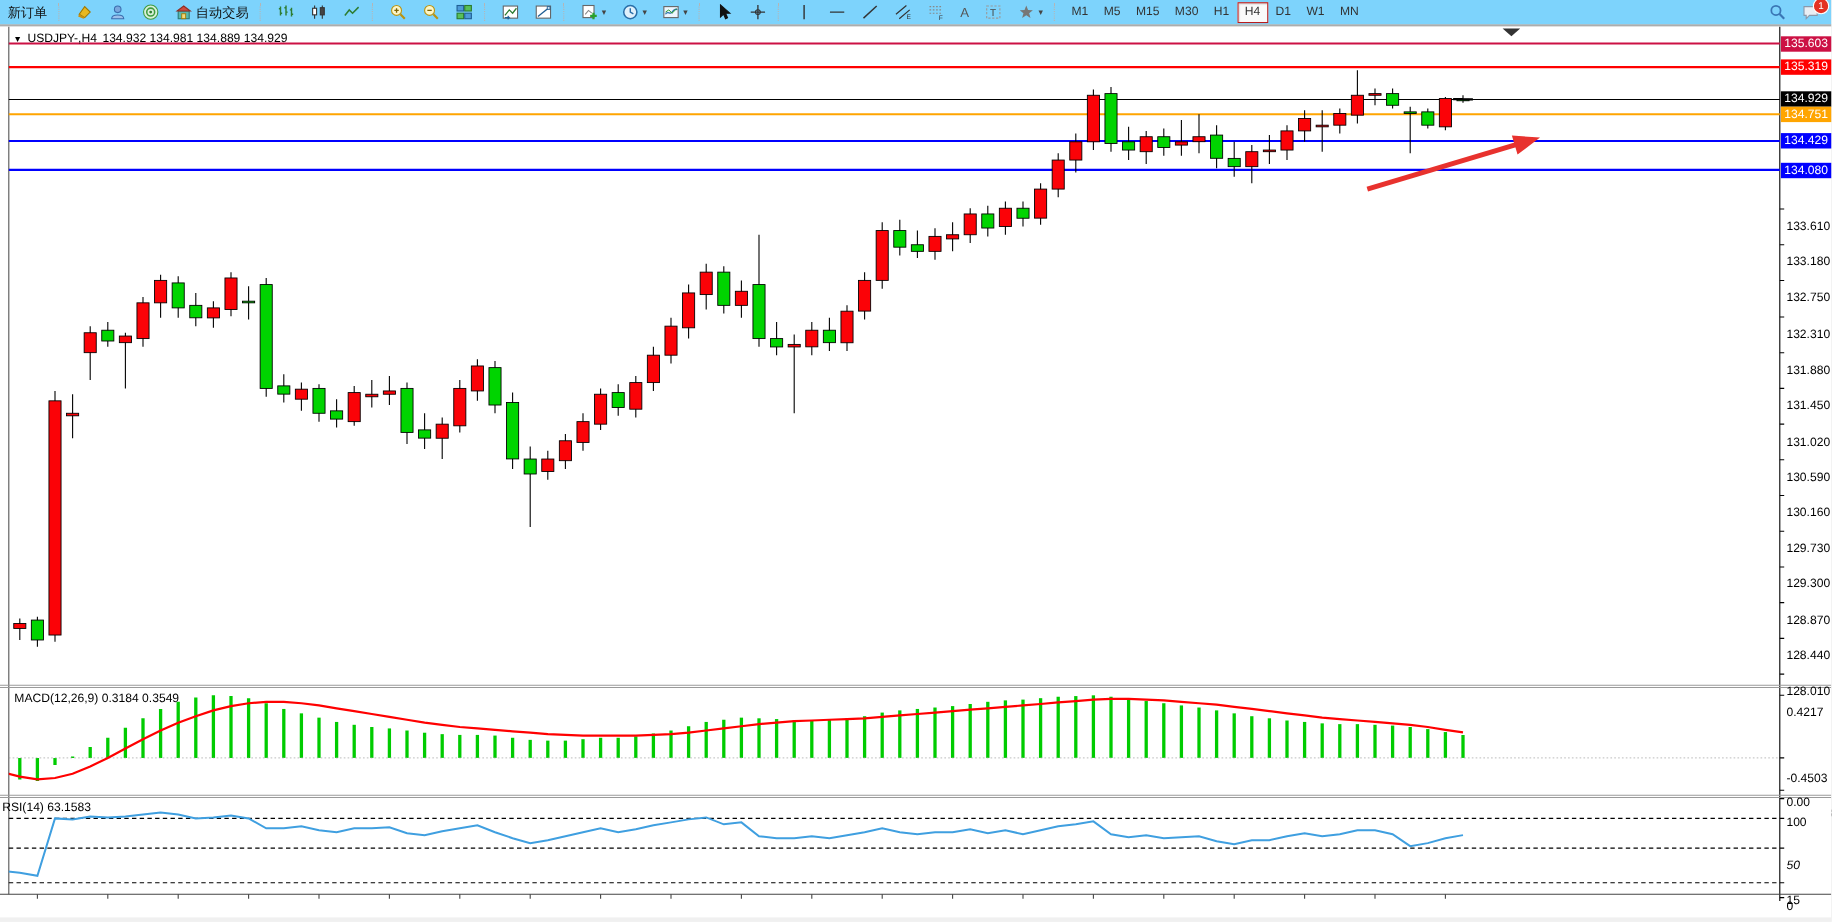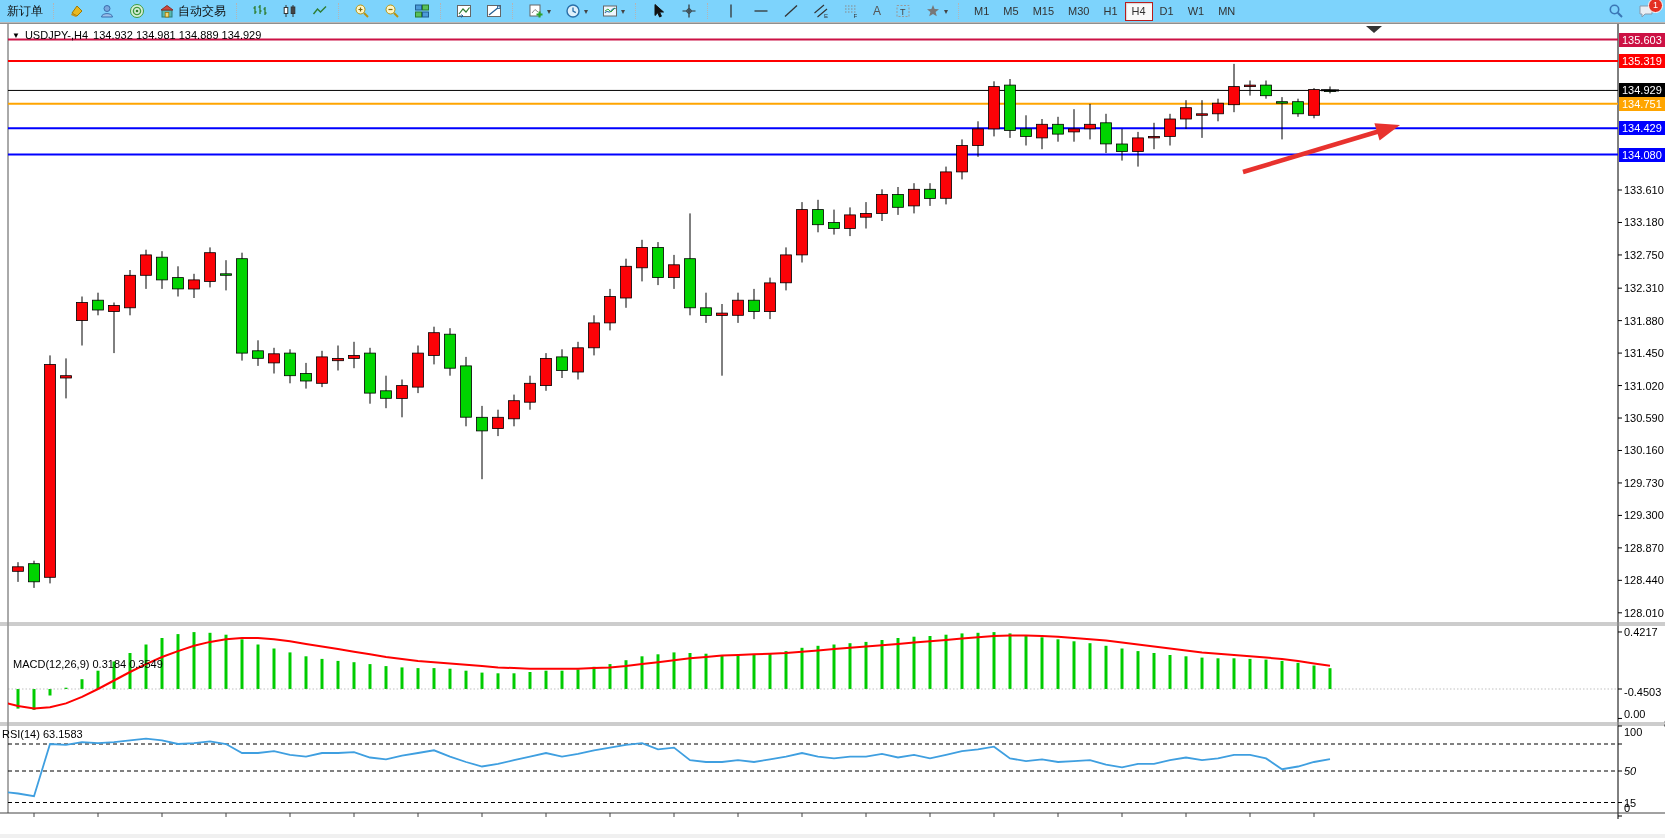--- a/index.html
+++ b/index.html
@@ -22,7 +22,7 @@
   #chart-win{position:absolute;left:0;top:23px;width:1665px;height:810px;background:#fff;
              border-top:1px solid #8f8f8f;}
   #chart-svg{position:absolute;left:0;top:0;}
-  .tick-label{position:absolute;font-size:11px;color:#000;line-height:12px;left:1624px;transform:translateY(-6px);}
+  .tick-label{position:absolute;font-size:11px;color:#000;line-height:12px;left:1624px;transform:translateY(-6px);margin-top:16px;}
   .price-box{position:absolute;left:1619px;width:46px;height:14px;color:#fff;font-size:11px;line-height:14px;
              padding-left:3px;transform:translateY(-7px);letter-spacing:0px;}
   .ind-label{position:absolute;font-size:11px;color:#000;}

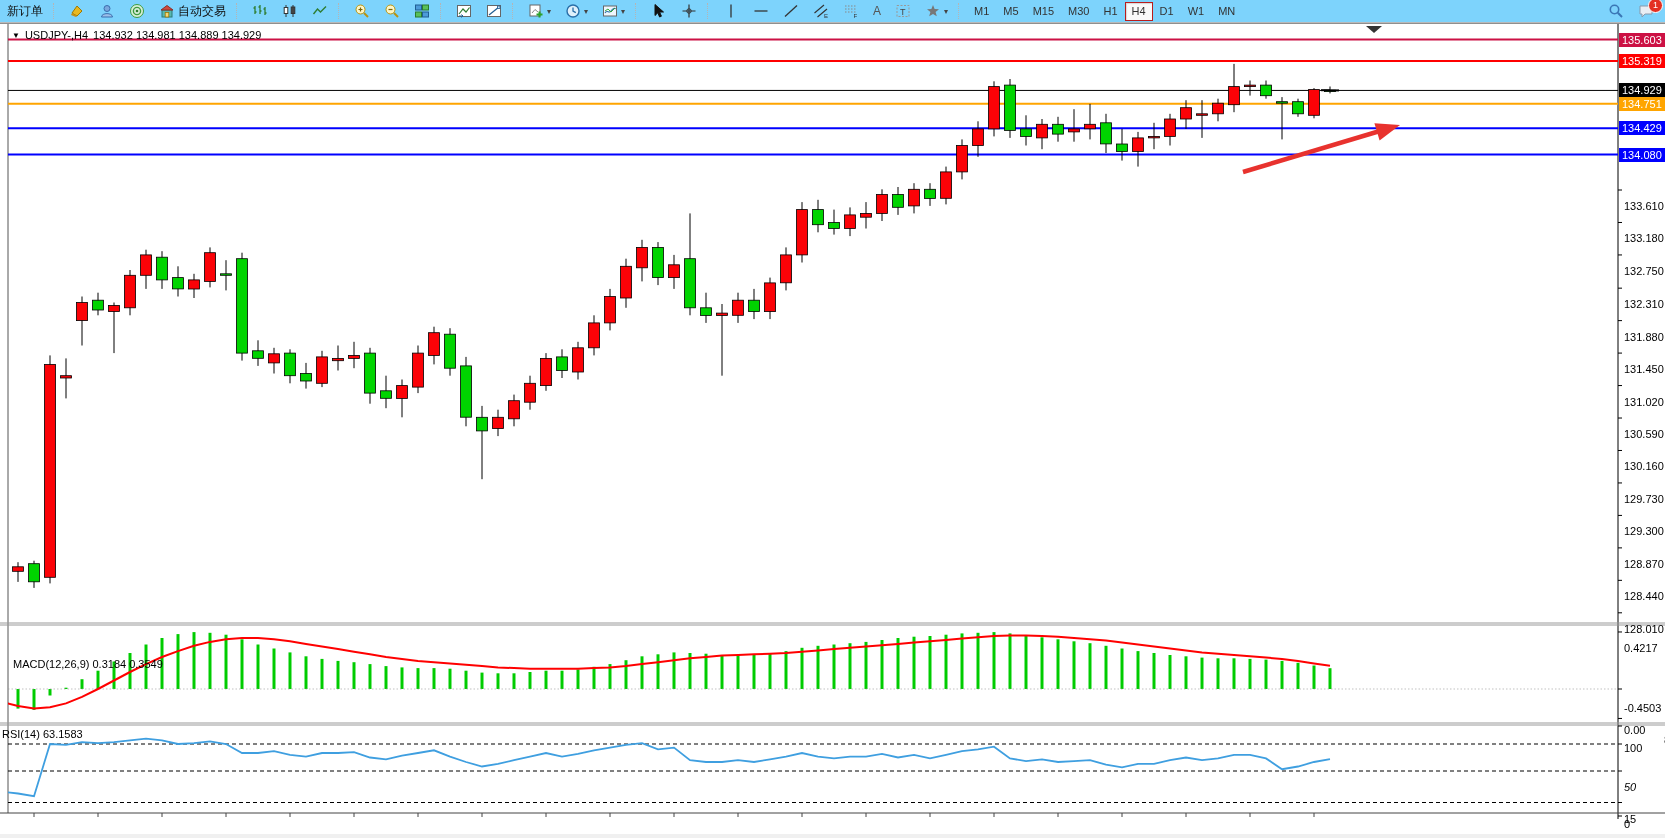--- a/index.html
+++ b/index.html
@@ -735,7 +735,7 @@
       <span>134.932 134.981 134.889 134.929</span>
     </div>
 
-    <div class="ind-label" style="left:13px;top:605px;margin-top:29px;">MACD(12,26,9) 0.3184 0.3549</div>
+    <div class="ind-label" style="left:13px;top:605px;">MACD(12,26,9) 0.3184 0.3549</div>
     <div class="ind-label" style="left:2px;top:704px;">RSI(14) 63.1583</div>
 
     <div id="price-axis">

